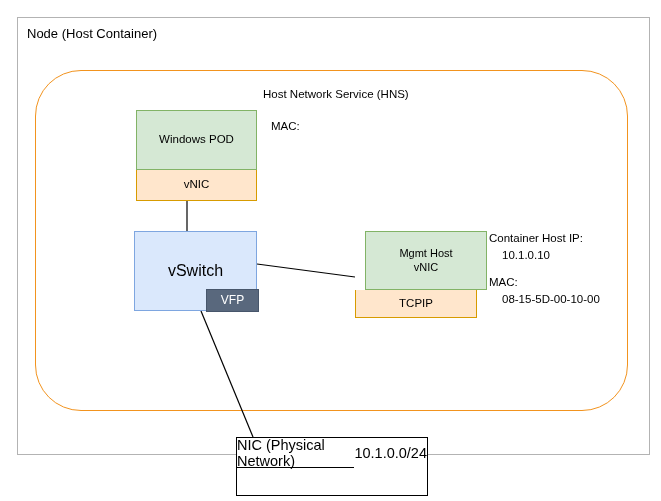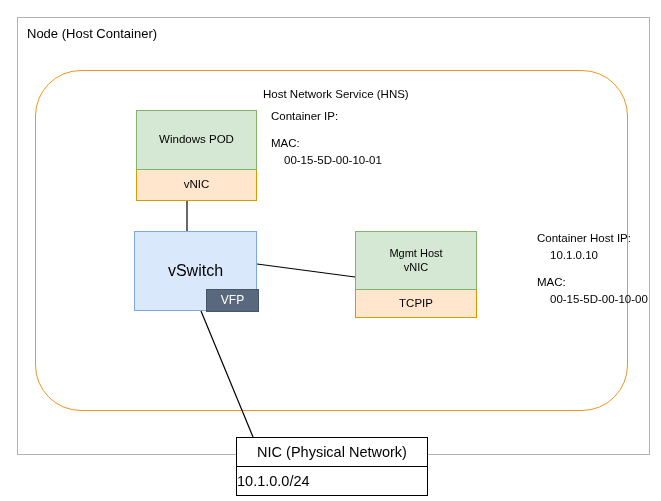--- a/index.html
+++ b/index.html
@@ -191,7 +191,6 @@
   </div>
 
   <div class="abs annot" id="pod-annot">
-    <span class="key">Container IP:</span>
     <span class="gap"></span>
     <span class="key">MAC:</span>
     <span class="val">00-15-5D-00-10-01</span>

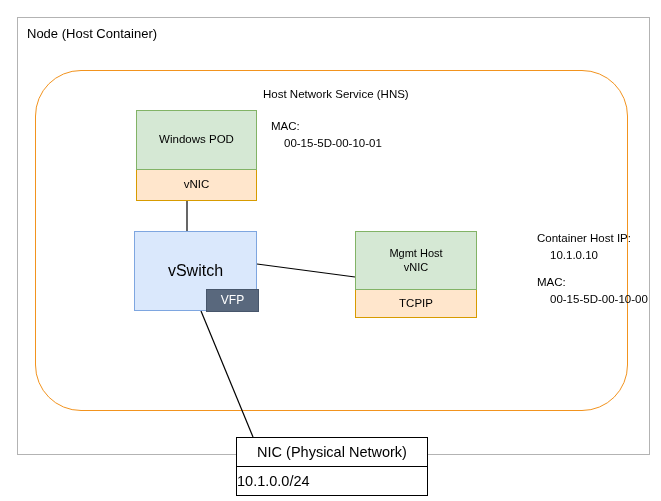--- a/index.html
+++ b/index.html
@@ -193,7 +193,6 @@
   <div class="abs annot" id="pod-annot">
     <span class="gap"></span>
     <span class="key">MAC:</span>
-    <span class="val">00-15-5D-00-10-01</span>
   </div>
 
   <div class="abs box blue" id="vswitch-box">

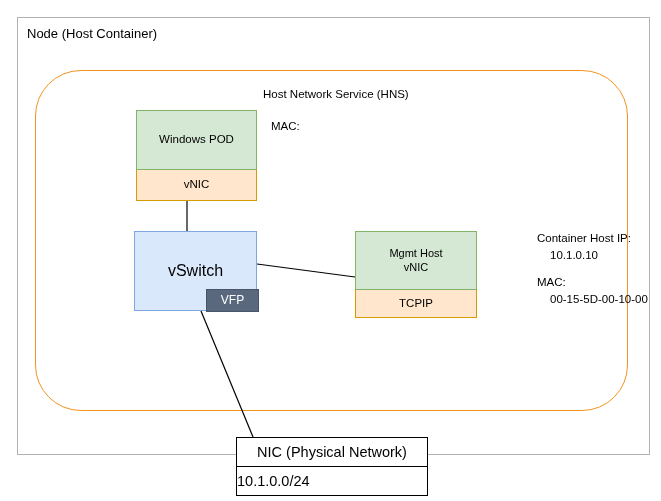--- a/index.html
+++ b/index.html
@@ -154,7 +154,7 @@
   .annot .gap { display: block; height: 10px; }
 
   #pod-annot { left: 271px; top: 108px; }
-  #mgmt-annot { left: 489px; top: 230px; margin-left: 48px; }
+  #mgmt-annot { left: 489px; top: 230px; }
 
   
   svg#links {

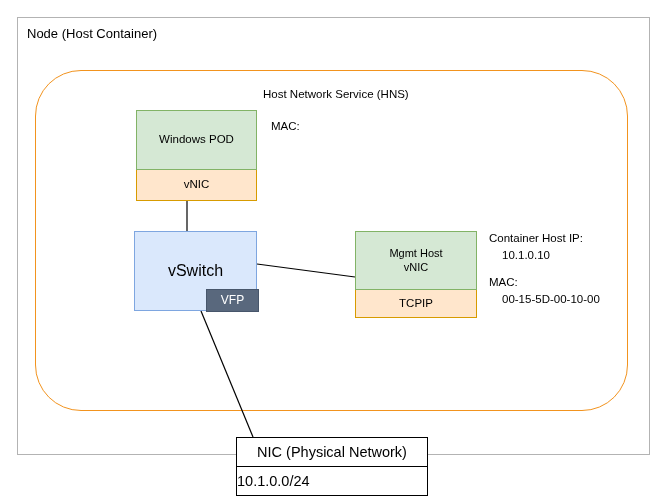--- a/index.html
+++ b/index.html
@@ -110,7 +110,7 @@
 
   
   #mgmt-box {
-    left: 355px; top: 231px; width: 122px; height: 59px;
+    left: 365px; top: 231px; width: 122px; height: 59px;
     font-size: 11px;
   }
   #tcpip-box {

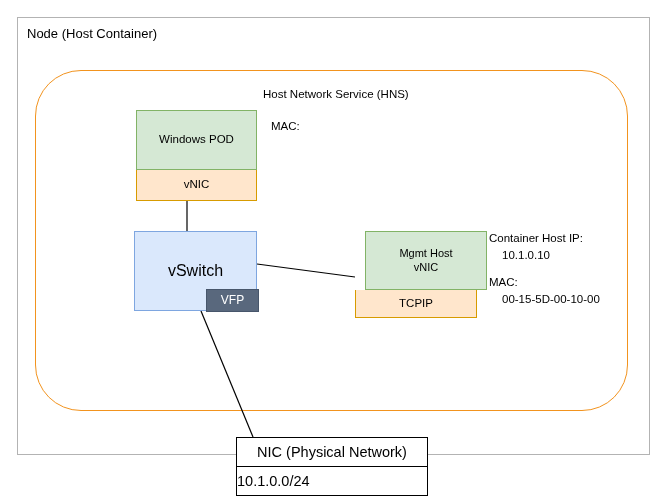--- a/index.html
+++ b/index.html
@@ -216,7 +216,7 @@
     <span class="val">10.1.0.10</span>
     <span class="gap"></span>
     <span class="key">MAC:</span>
-    <span class="val">00-15-5D-00-10-00</span>
+    <span class="val">08-15-5D-00-10-00</span>
   </div>
 
   <div class="abs" id="nic-box">

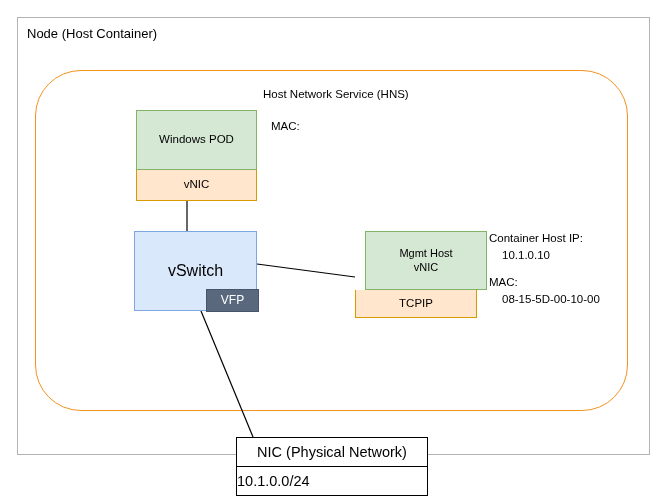--- a/index.html
+++ b/index.html
@@ -126,7 +126,6 @@
     border: 1px solid #000000;
     box-sizing: border-box;
     display: flex;
-    flex-direction: column;
   }
   #nic-title-row {
     height: 29px;

